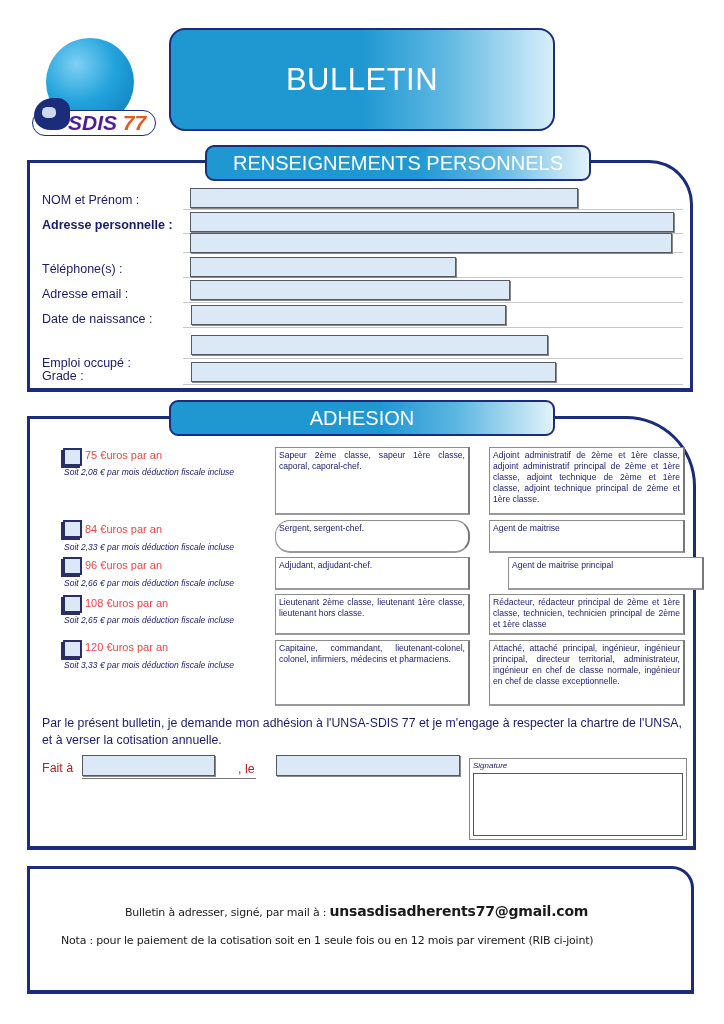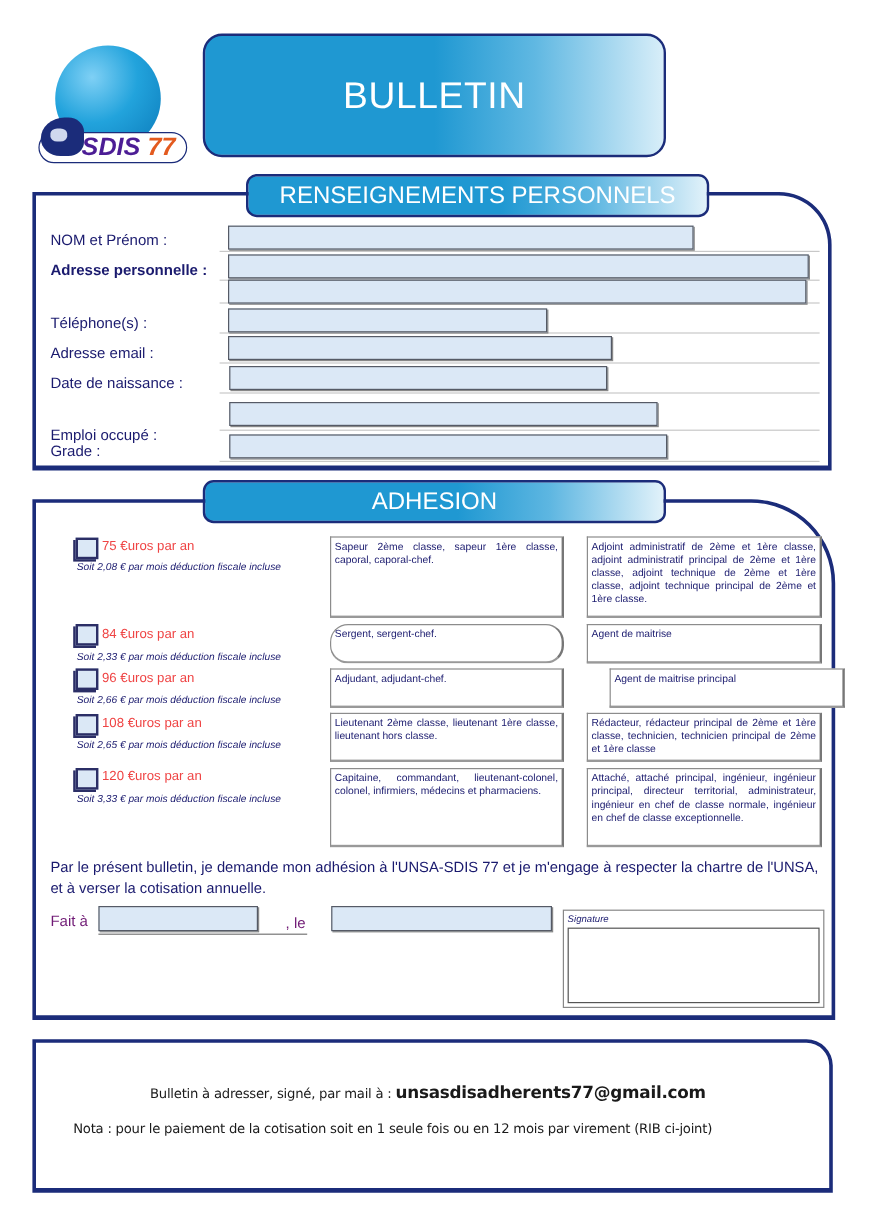--- a/index.html
+++ b/index.html
@@ -56,7 +56,7 @@
     text-align: justify; }
 
   .decl { font-size: 12.3px; color: #1a1a6e; line-height: 17px; }
-  .fait-lbl { font-size: 12.5px; color: #701a75; }
+  .fait-lbl { font-size: 12.5px; color: #b91c1c; }
   .underline { height: 1px; background: #777; }
   .sig-outer { border: 1px solid #888; background: #fff; }
   .sig-lbl { font-size: 8px; font-style: italic; color: #1a1a6e; }

